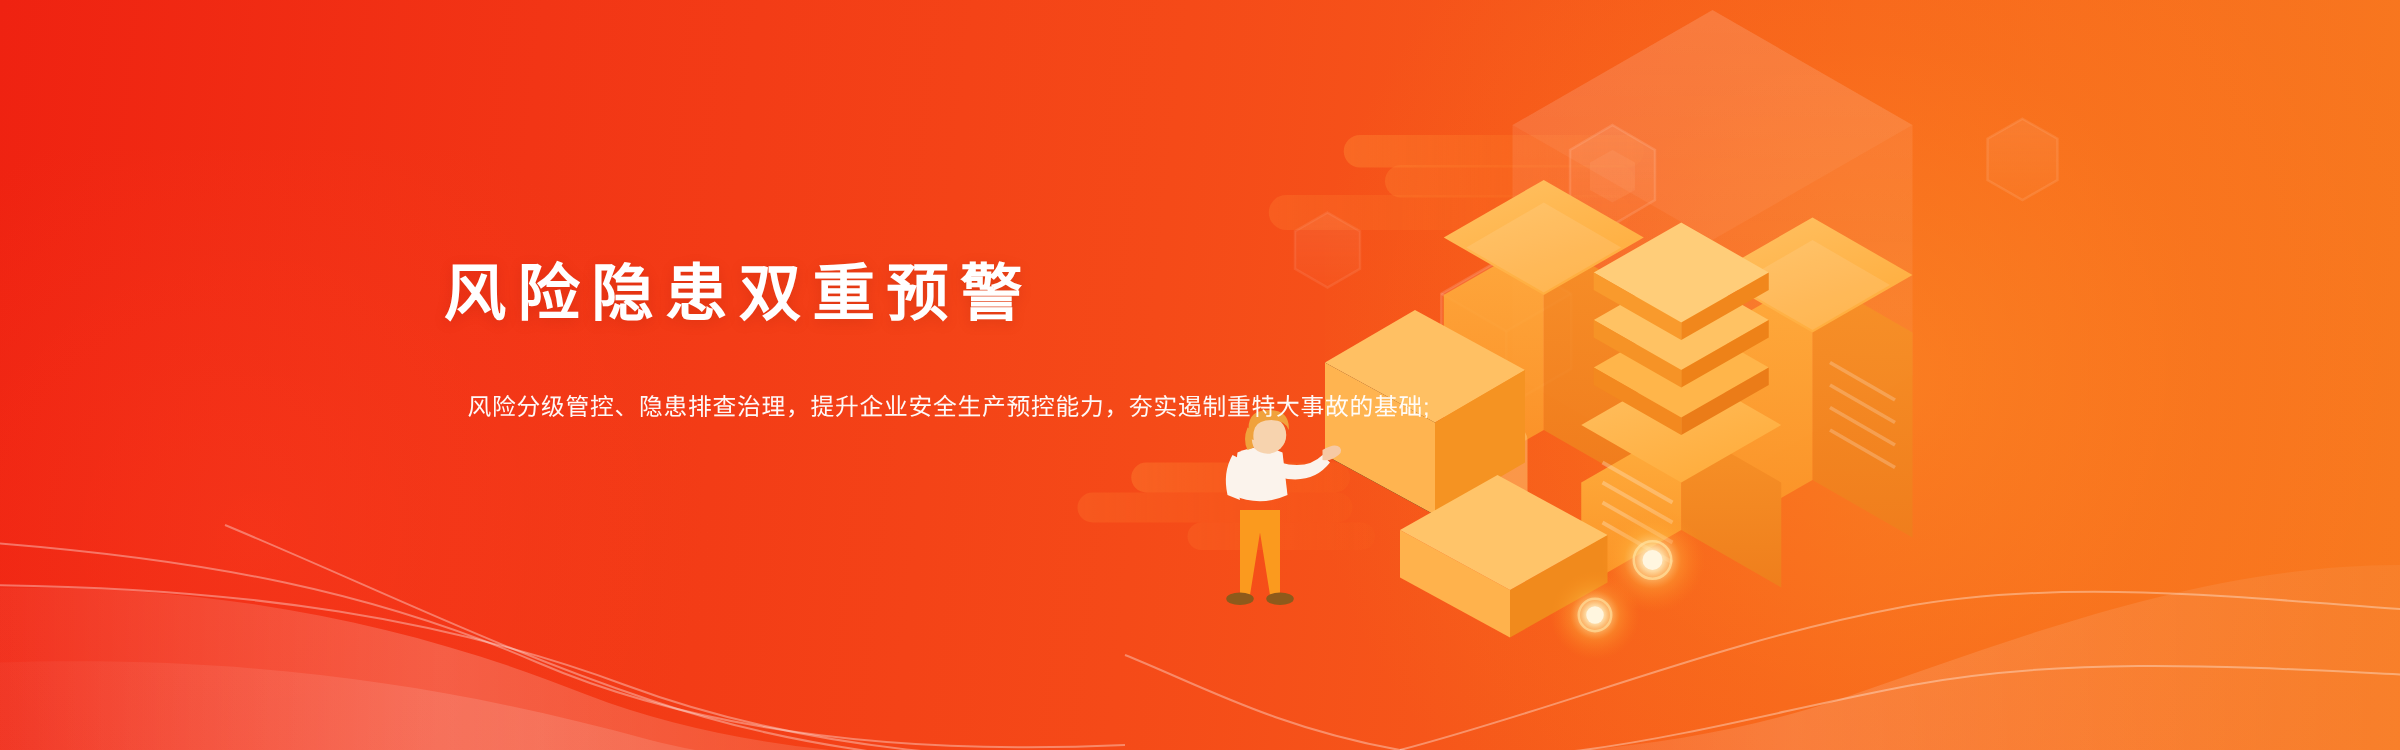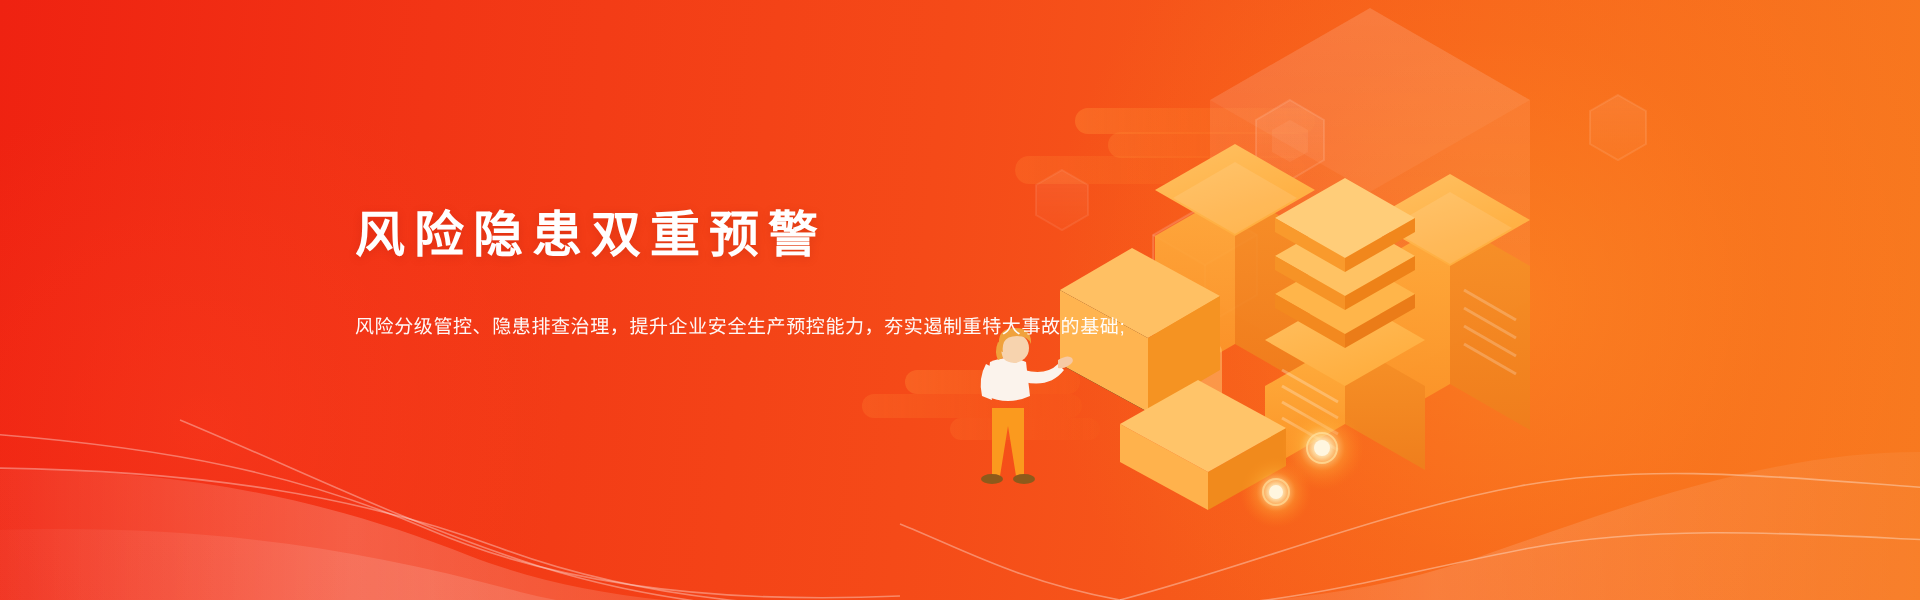--- a/index.html
+++ b/index.html
@@ -74,6 +74,7 @@
     letter-spacing: 0.6px;
     white-space: nowrap;
     opacity: 0.97;
+    margin-left: 19px;
   }
 
   

